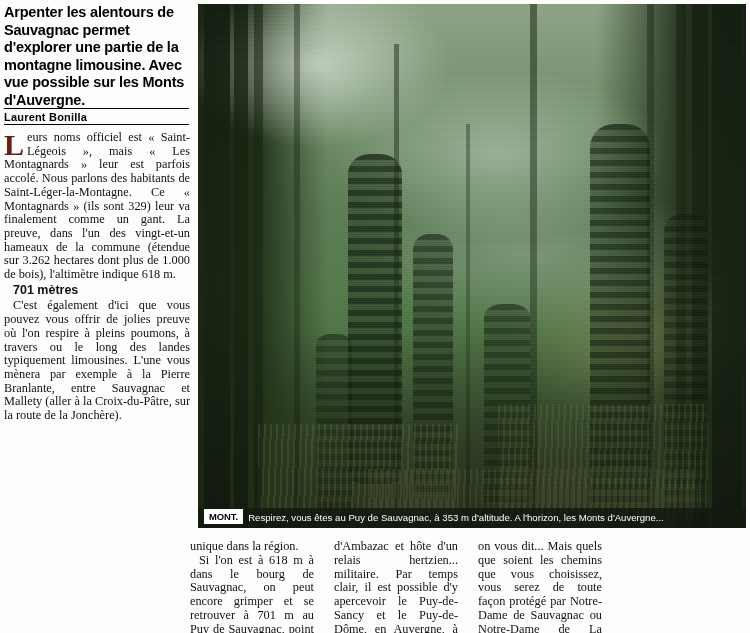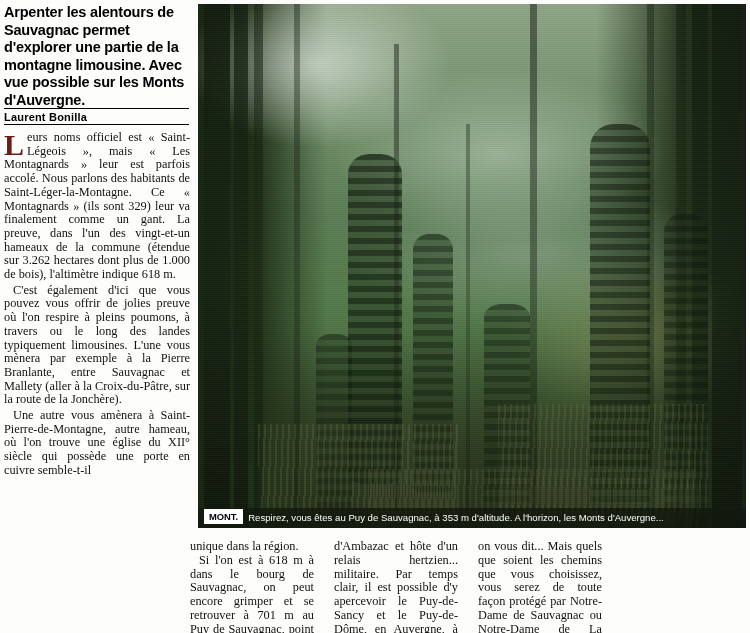--- a/index.html
+++ b/index.html
@@ -219,6 +219,7 @@
 
   <div class="col-left">
     <p class="first"><span class="dropcap">L</span><span>eurs noms officiel est « Saint-Légeois », mais « Les Montagnards » leur est parfois accolé. Nous parlons des habitants de Saint-Léger-la-Montagne. Ce « Montagnards » (ils sont 329) leur va finalement comme un gant. La preuve, dans l'un des vingt-et-un hameaux de la commune (étendue sur 3.262 hectares dont plus de 1.000 de bois), l'altimètre indique 618 m.</span></p>
+    <p class="subhead">701 mètres</p>
     <p>C'est également d'ici que vous pouvez vous offrir de jolies preuve où l'on respire à pleins poumons, à travers ou le long des landes typiquement limousines. L'une vous mènera par exemple à la Pierre Branlante, entre Sauvagnac et Mallety (aller à la Croix-du-Pâtre, sur la route de la Jonchère).</p>
     <p>Une autre vous amènera à Saint-Pierre-de-Montagne, autre hameau, où l'on trouve une église du XII° siècle qui possède une porte en cuivre semble-t-il</p>
   </div>

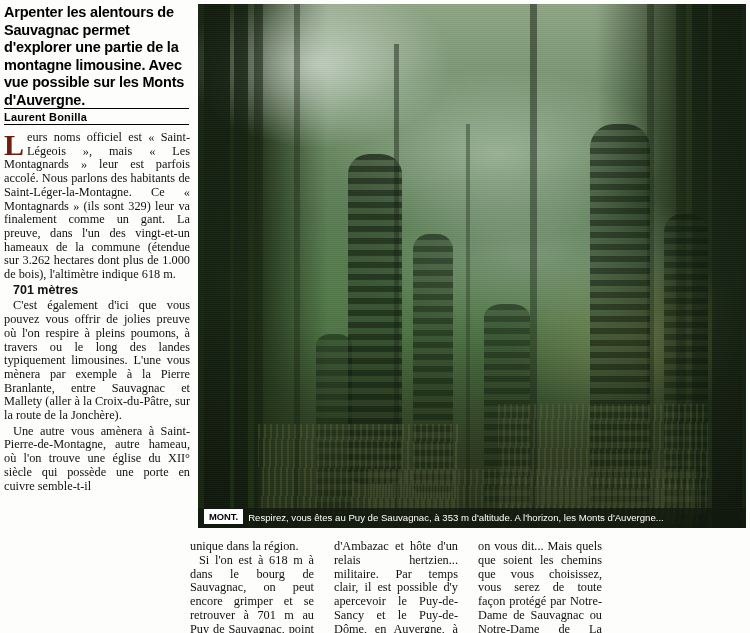--- a/index.html
+++ b/index.html
@@ -221,7 +221,6 @@
     <p class="first"><span class="dropcap">L</span><span>eurs noms officiel est « Saint-Légeois », mais « Les Montagnards » leur est parfois accolé. Nous parlons des habitants de Saint-Léger-la-Montagne. Ce « Montagnards » (ils sont 329) leur va finalement comme un gant. La preuve, dans l'un des vingt-et-un hameaux de la commune (étendue sur 3.262 hectares dont plus de 1.000 de bois), l'altimètre indique 618 m.</span></p>
     <p class="subhead">701 mètres</p>
     <p>C'est également d'ici que vous pouvez vous offrir de jolies preuve où l'on respire à pleins poumons, à travers ou le long des landes typiquement limousines. L'une vous mènera par exemple à la Pierre Branlante, entre Sauvagnac et Mallety (aller à la Croix-du-Pâtre, sur la route de la Jonchère).</p>
-    <p>Une autre vous amènera à Saint-Pierre-de-Montagne, autre hameau, où l'on trouve une église du XII° siècle qui possède une porte en cuivre semble-t-il</p>
   </div>
 
   <div class="photo-wrap">

